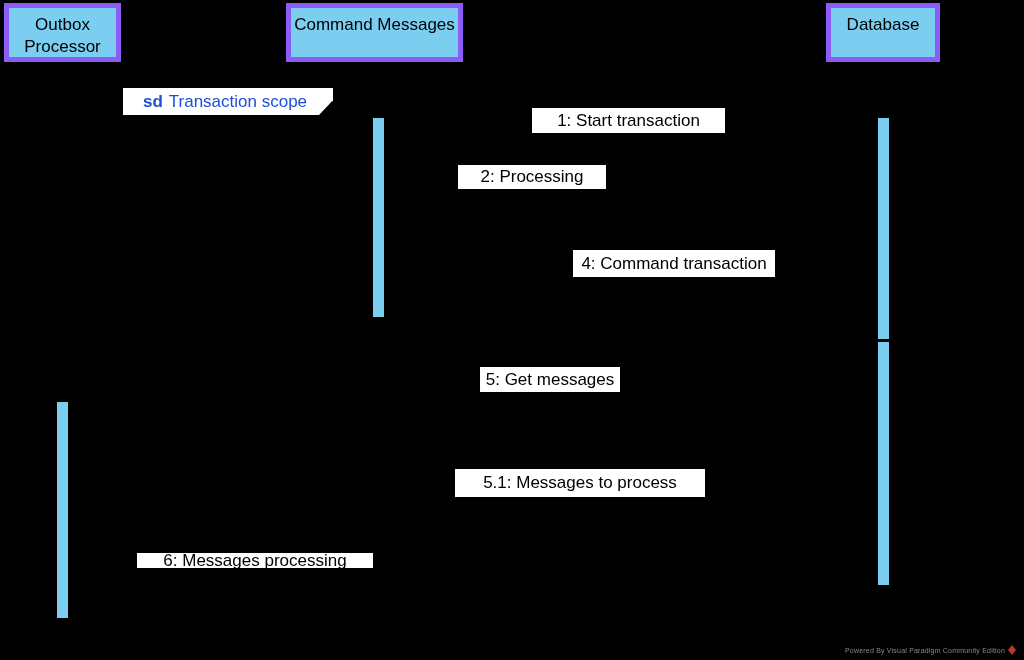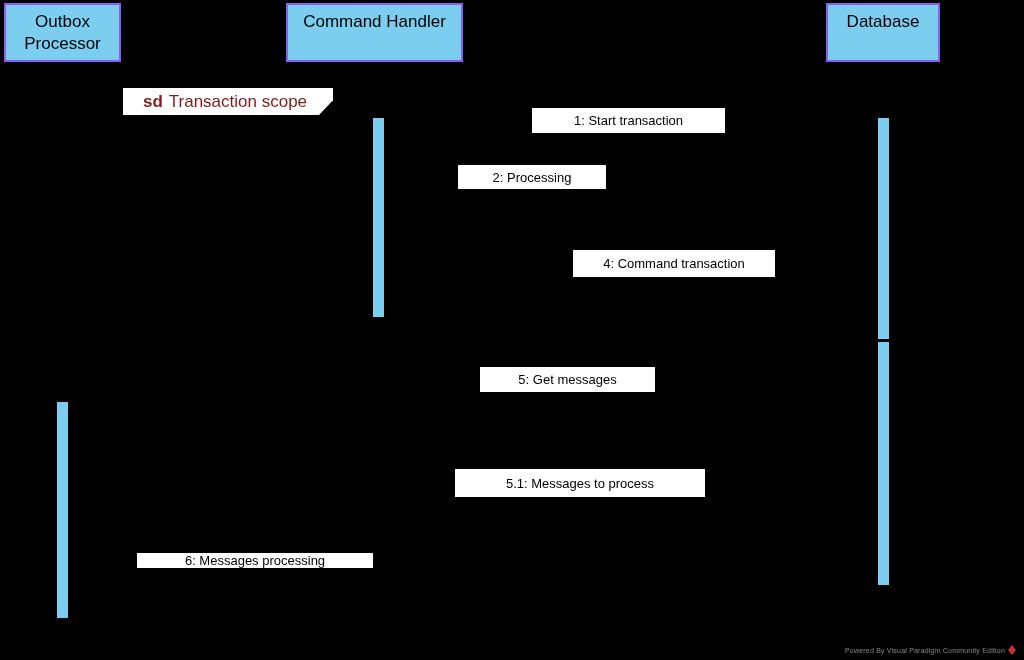--- a/index.html
+++ b/index.html
@@ -20,7 +20,7 @@
     position: absolute;
     box-sizing: border-box;
     background: #7bcef0;
-    border: 2px solid #8b5cf6;
+    border: 5px solid #8b5cf6;
     color: #000000;
     font-size: 17px;
     line-height: 22px;

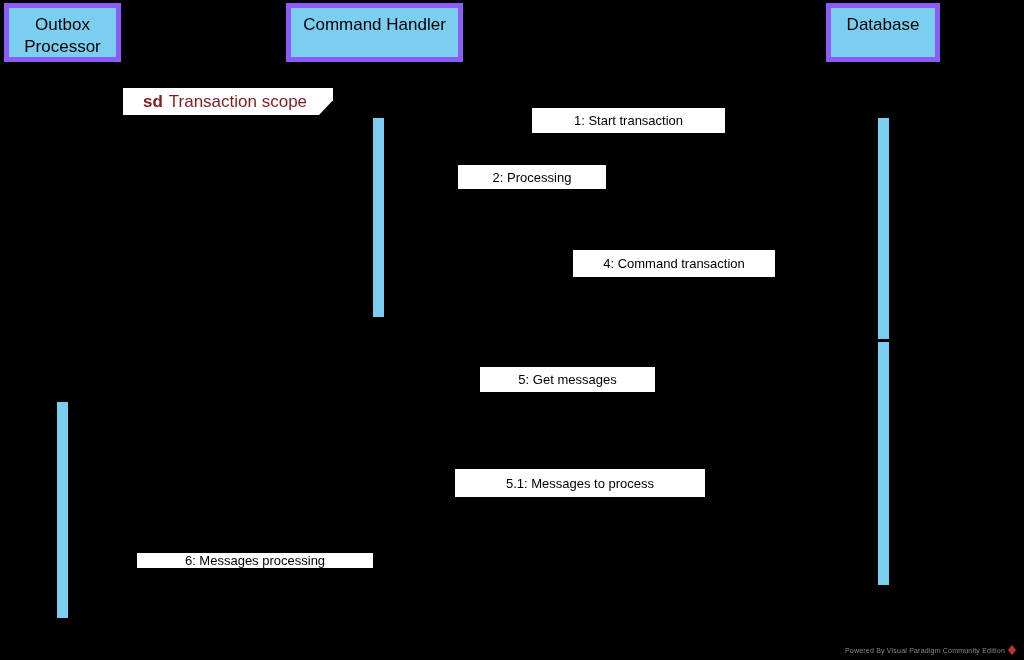--- a/index.html
+++ b/index.html
@@ -94,7 +94,7 @@
 
   <div class="participant" style="left:4px; top:3px; width:117px; height:59px;">Outbox Processor</div>
 
-  <div class="participant" style="left:286px; top:3px; width:177px; height:59px;">Command Handler</div>
+  <div class="participant" style="left:286px; top:3px; width:177px; height:59px;">Command Messages</div>
 
   <div class="participant" style="left:826px; top:3px; width:114px; height:59px;">Database</div>
 

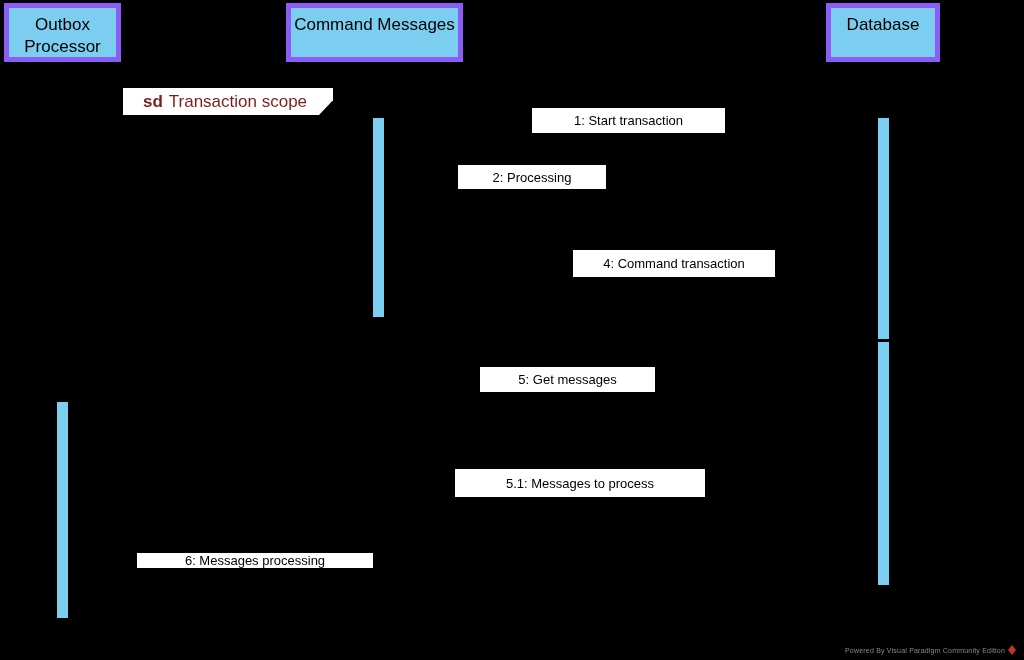--- a/index.html
+++ b/index.html
@@ -32,7 +32,7 @@
     position: absolute;
     box-sizing: border-box;
     background: #ffffff;
-    color: #7f1d1d;
+    color: #1d4ed8;
     font-size: 17px;
     display: flex;
     align-items: center;

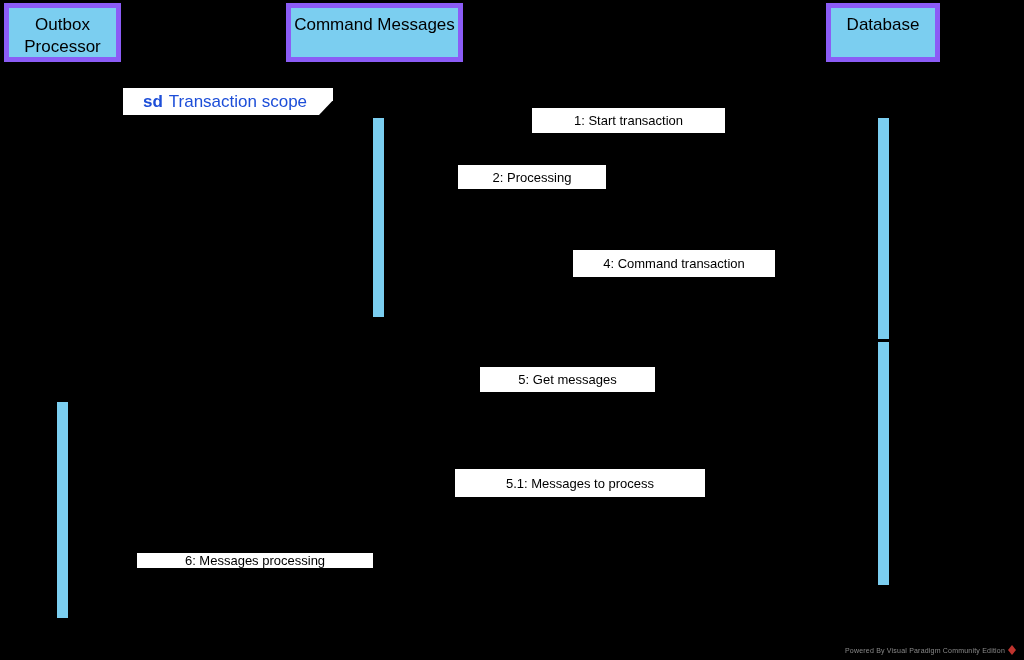--- a/index.html
+++ b/index.html
@@ -59,7 +59,7 @@
     box-sizing: border-box;
     background: #ffffff;
     color: #000000;
-    font-size: 13px;
+    font-size: 17px;
     display: flex;
     align-items: center;
     justify-content: center;

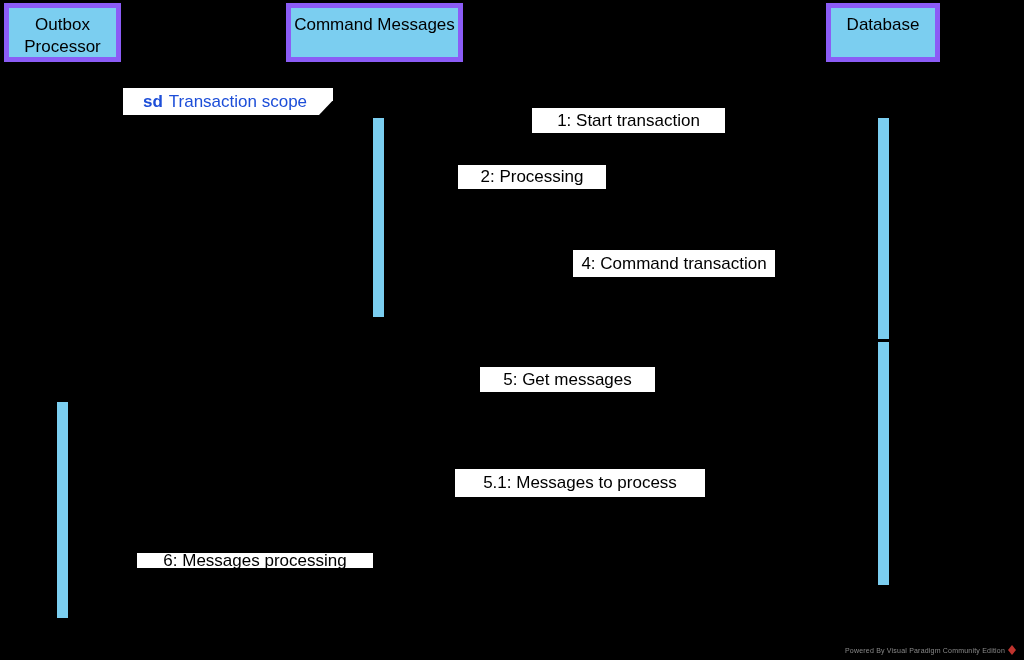--- a/index.html
+++ b/index.html
@@ -118,7 +118,7 @@
 
   <div class="message" style="left:573px; top:250px; width:202px; height:27px;">4: Command transaction</div>
 
-  <div class="message" style="left:480px; top:367px; width:175px; height:25px;">5: Get messages</div>
+  <div class="message" style="left:480px; top:367px; width:140px; height:25px;">5: Get messages</div>
 
   <div class="message" style="left:443px; top:469px; width:250px; height:28px;margin-left:12px;">5.1: Messages to process</div>
 

